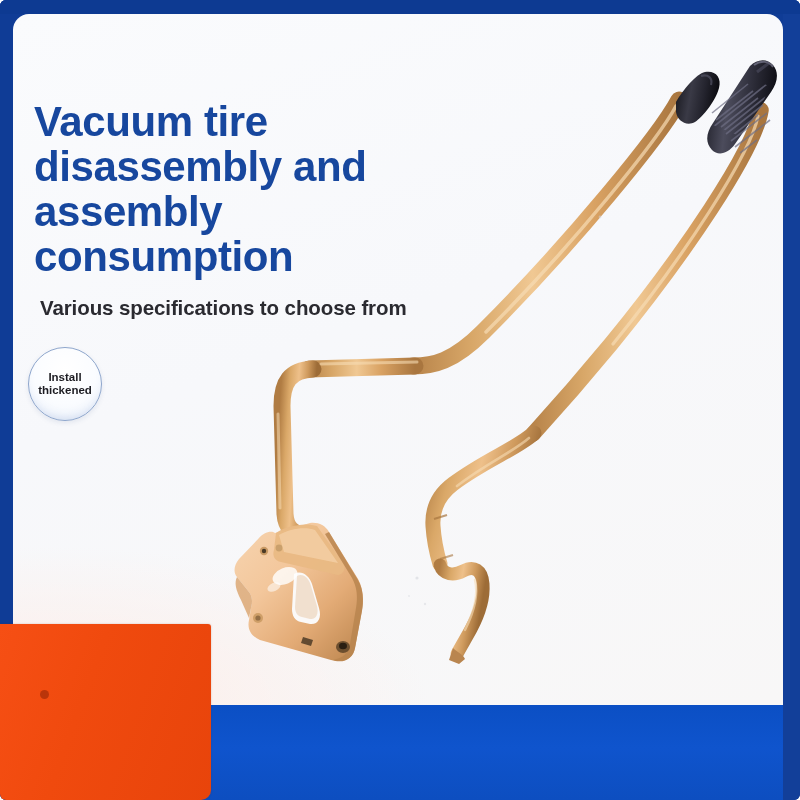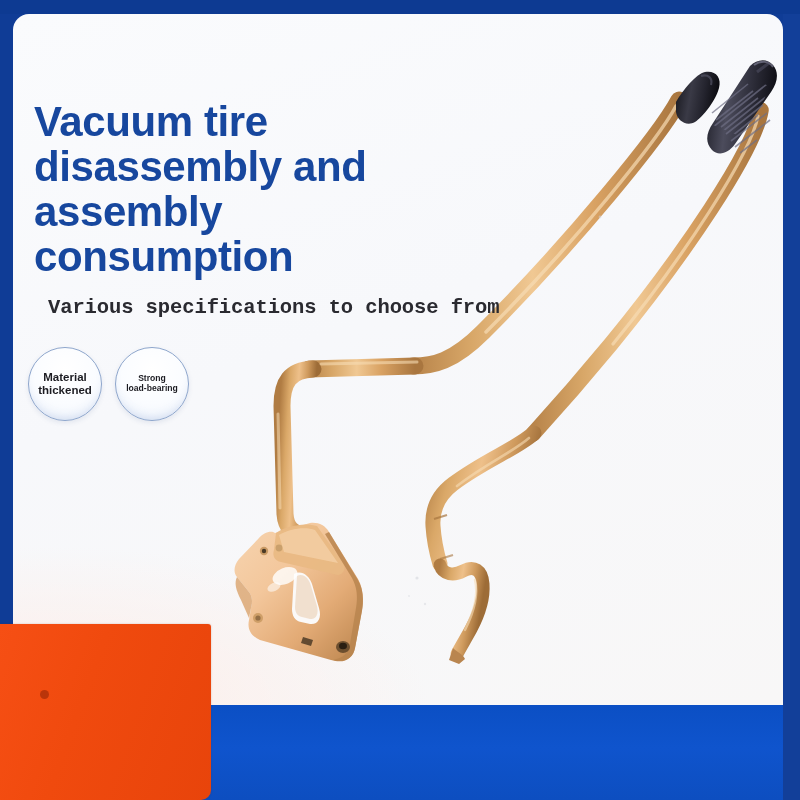--- a/index.html
+++ b/index.html
@@ -20,6 +20,7 @@
     height: 800px;
     overflow: hidden;
     background: #0f3c96;
+    border-radius: 6px;
   }
 
   

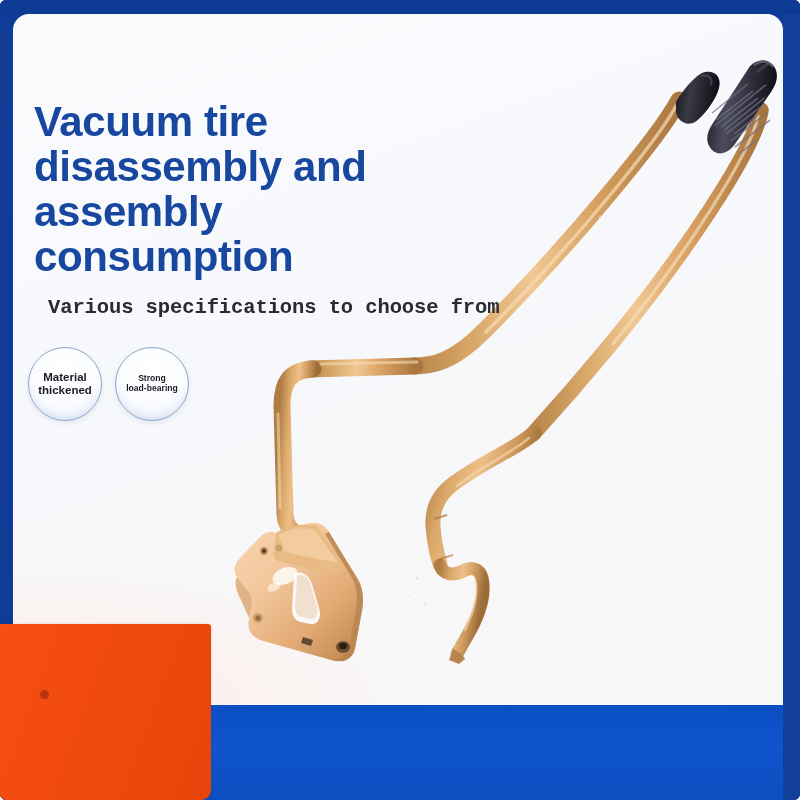--- a/index.html
+++ b/index.html
@@ -109,13 +109,12 @@
   }
   .subline {
     position: absolute;
-    left: 48px;
+    left: 40px;
     top: 296px;
     color: #2a2a30;
     font-size: 20.5px;
     font-weight: 700;
     letter-spacing: -0.1px;
-    font-family: Liberation Mono, monospace;
   }
 
   

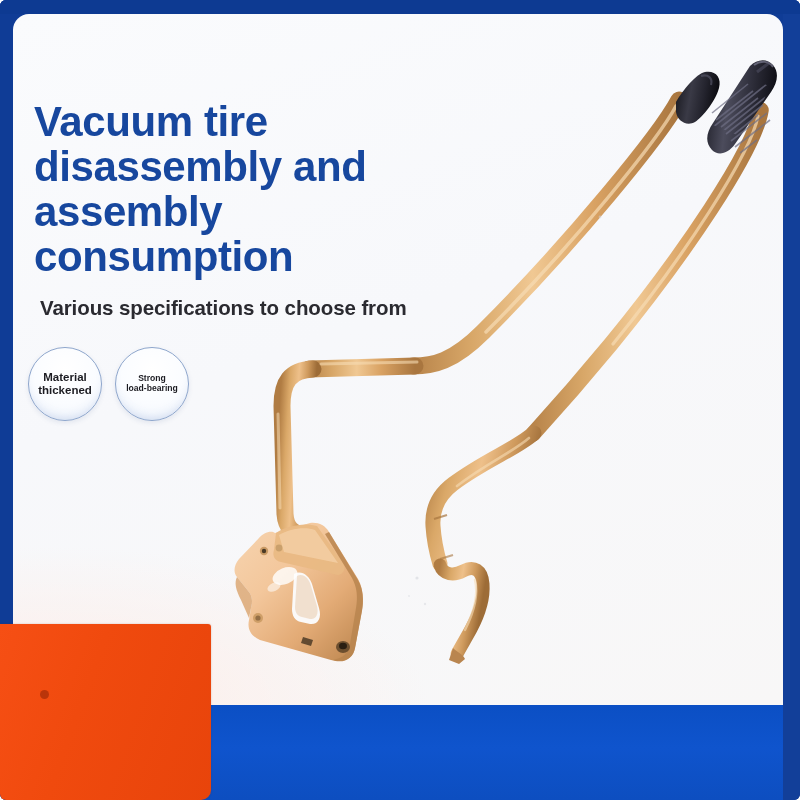--- a/index.html
+++ b/index.html
@@ -350,7 +350,7 @@
 
   <div class="badges">
     <div class="badge sz-lg">
-      <span class="badge-text">Material
+      <span class="badge-text">Install
 thickened</span>
     </div>
     <div class="badge sz-sm">

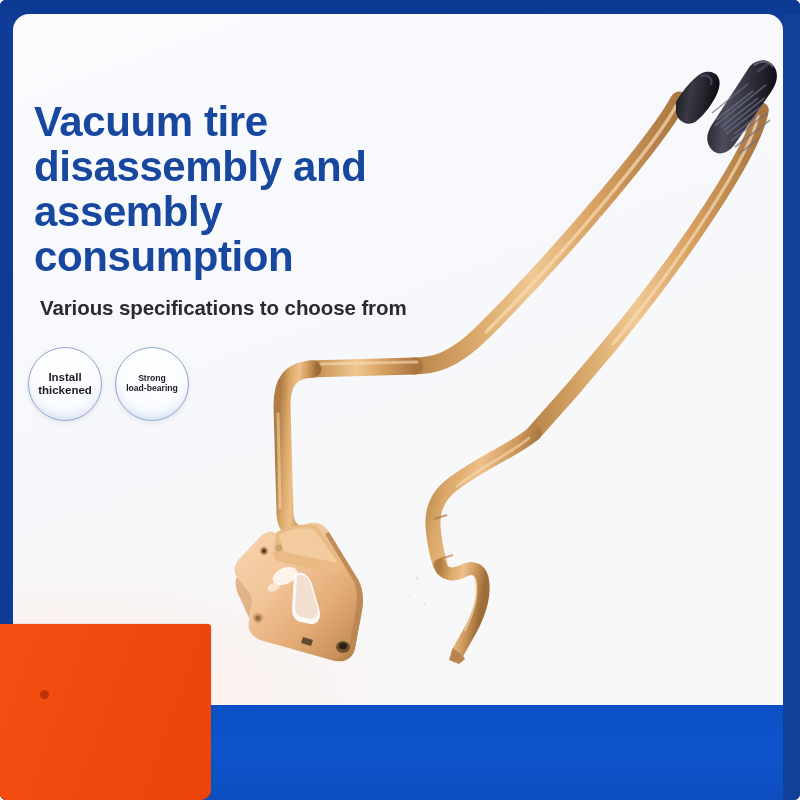--- a/index.html
+++ b/index.html
@@ -353,10 +353,6 @@
       <span class="badge-text">Install
 thickened</span>
     </div>
-    <div class="badge sz-sm">
-      <span class="badge-text">Strong
-load-bearing</span>
-    </div>
   </div>
 
   <div class="bottom-band"></div>

